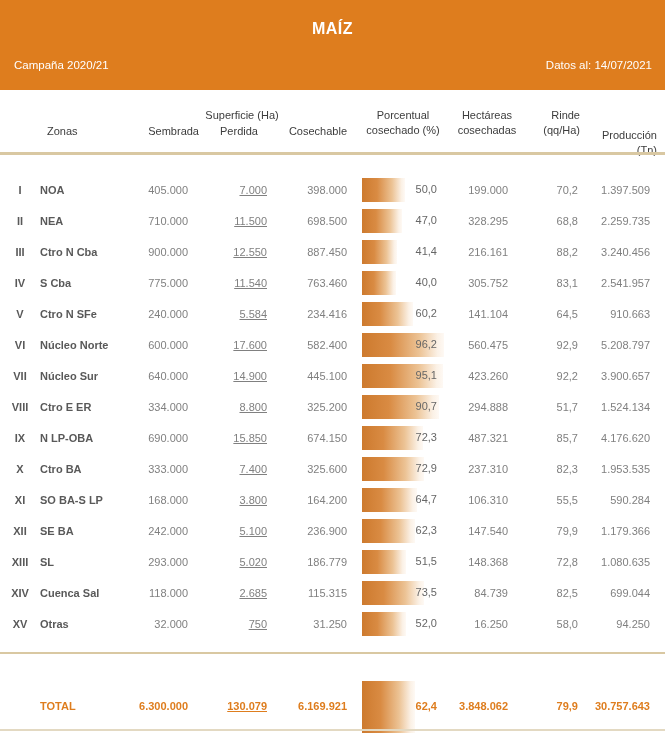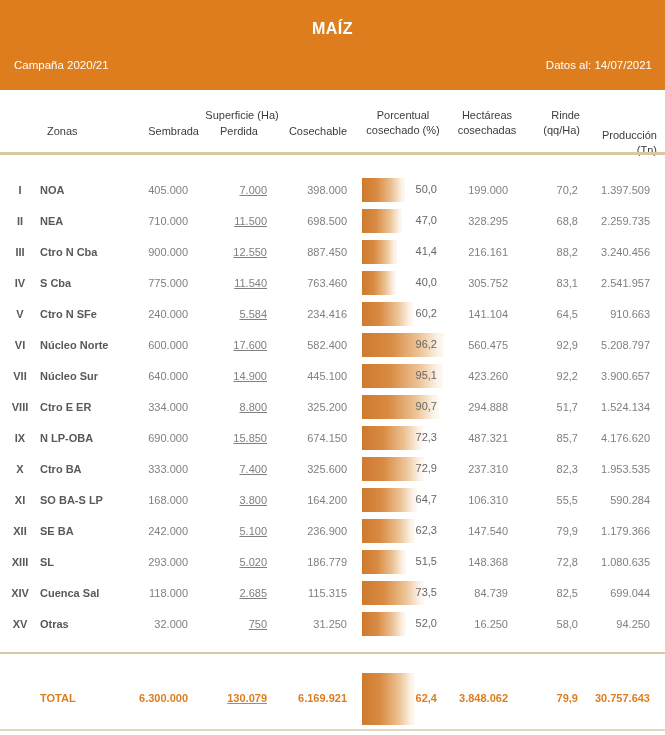--- a/index.html
+++ b/index.html
@@ -53,7 +53,7 @@
 
   
   .total-row{position:absolute;top:655px;left:0;width:665px;height:75px;
-             box-sizing:border-box;padding-top:12px;display:flex;
+             box-sizing:border-box;padding-top:20px;display:flex;
              font-size:11px;font-weight:bold;color:#DE7D1E;}
   .total-row .c{line-height:63px;height:63px;}
   .total-row .numeral,.total-row .zone{color:#DE7D1E;}

